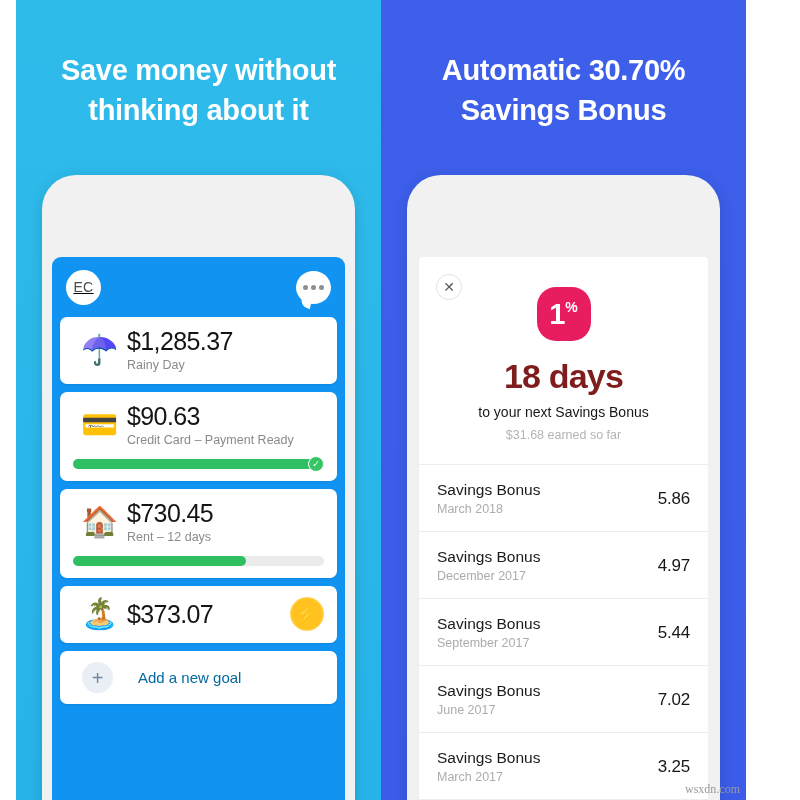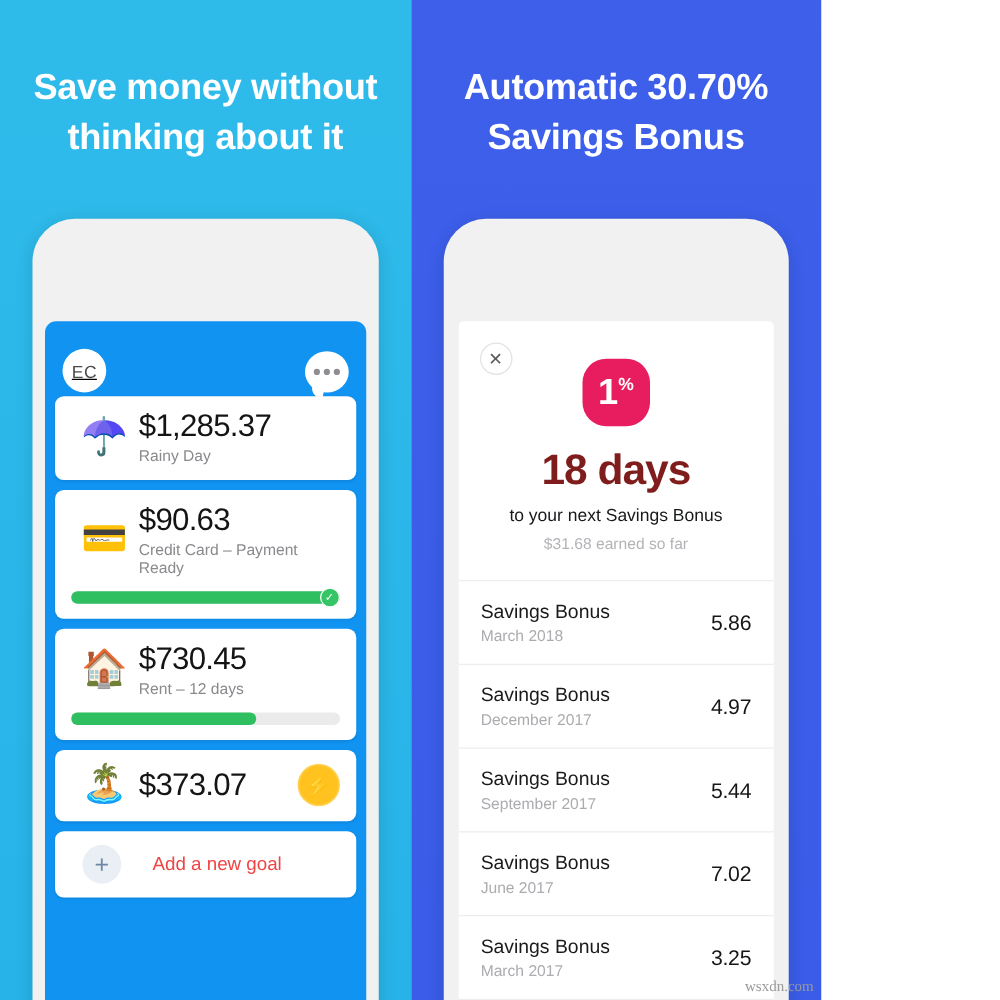--- a/index.html
+++ b/index.html
@@ -10,7 +10,7 @@
     background: #ffffff;
   }
 
-  .stage { position: relative; width: 657px; height: 800px; display: flex; }
+  .stage { position: relative; width: 730px; height: 800px; display: flex; margin-left: 16px; }
 
   
   .panel { position: relative; width: 400px; height: 800px; overflow: hidden; }

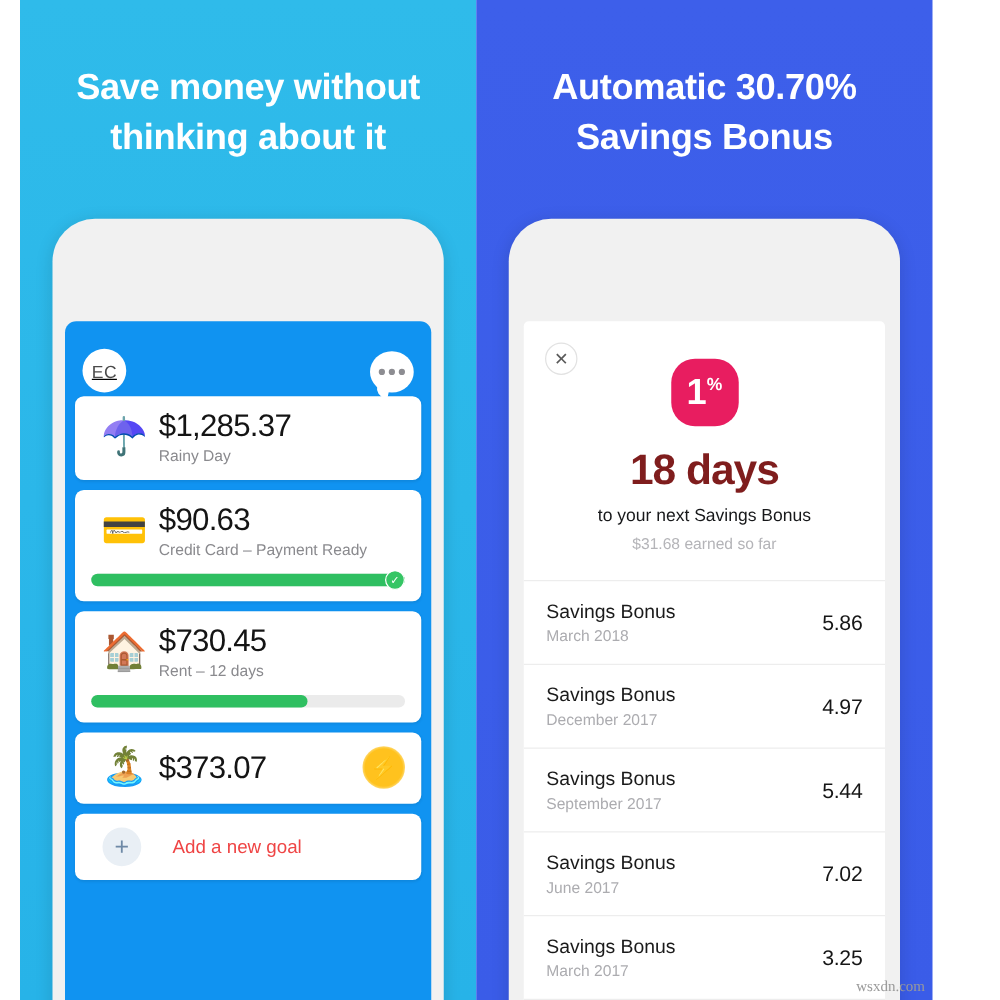--- a/index.html
+++ b/index.html
@@ -50,7 +50,7 @@
   }
   .app-topbar {
     height: 60px;
-    display: flex; align-items: flex-end; justify-content: space-between;
+    display: flex; align-items: center; justify-content: space-between;
     padding: 3px 6px;
     text-decoration: underline;
   }

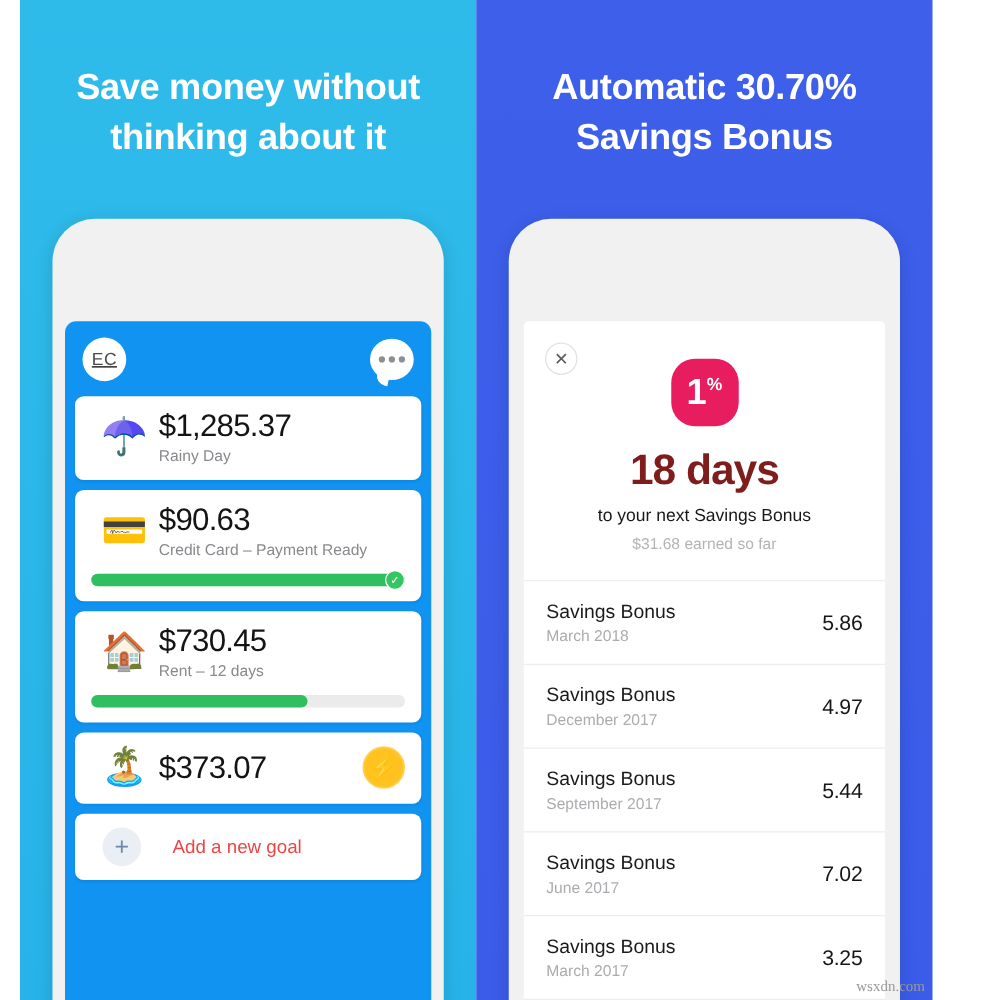--- a/index.html
+++ b/index.html
@@ -118,7 +118,7 @@
     display: flex; align-items: center; justify-content: center;
     font-size: 20px; line-height: 1; margin-left: 9px;
   }
-  .add-label { margin-left: 25px; font-size: 15px; color: #ef4444; }
+  .add-label { margin-left: 25px; font-size: 15px; color: #0369a1; }
 
   
   .app-white {

